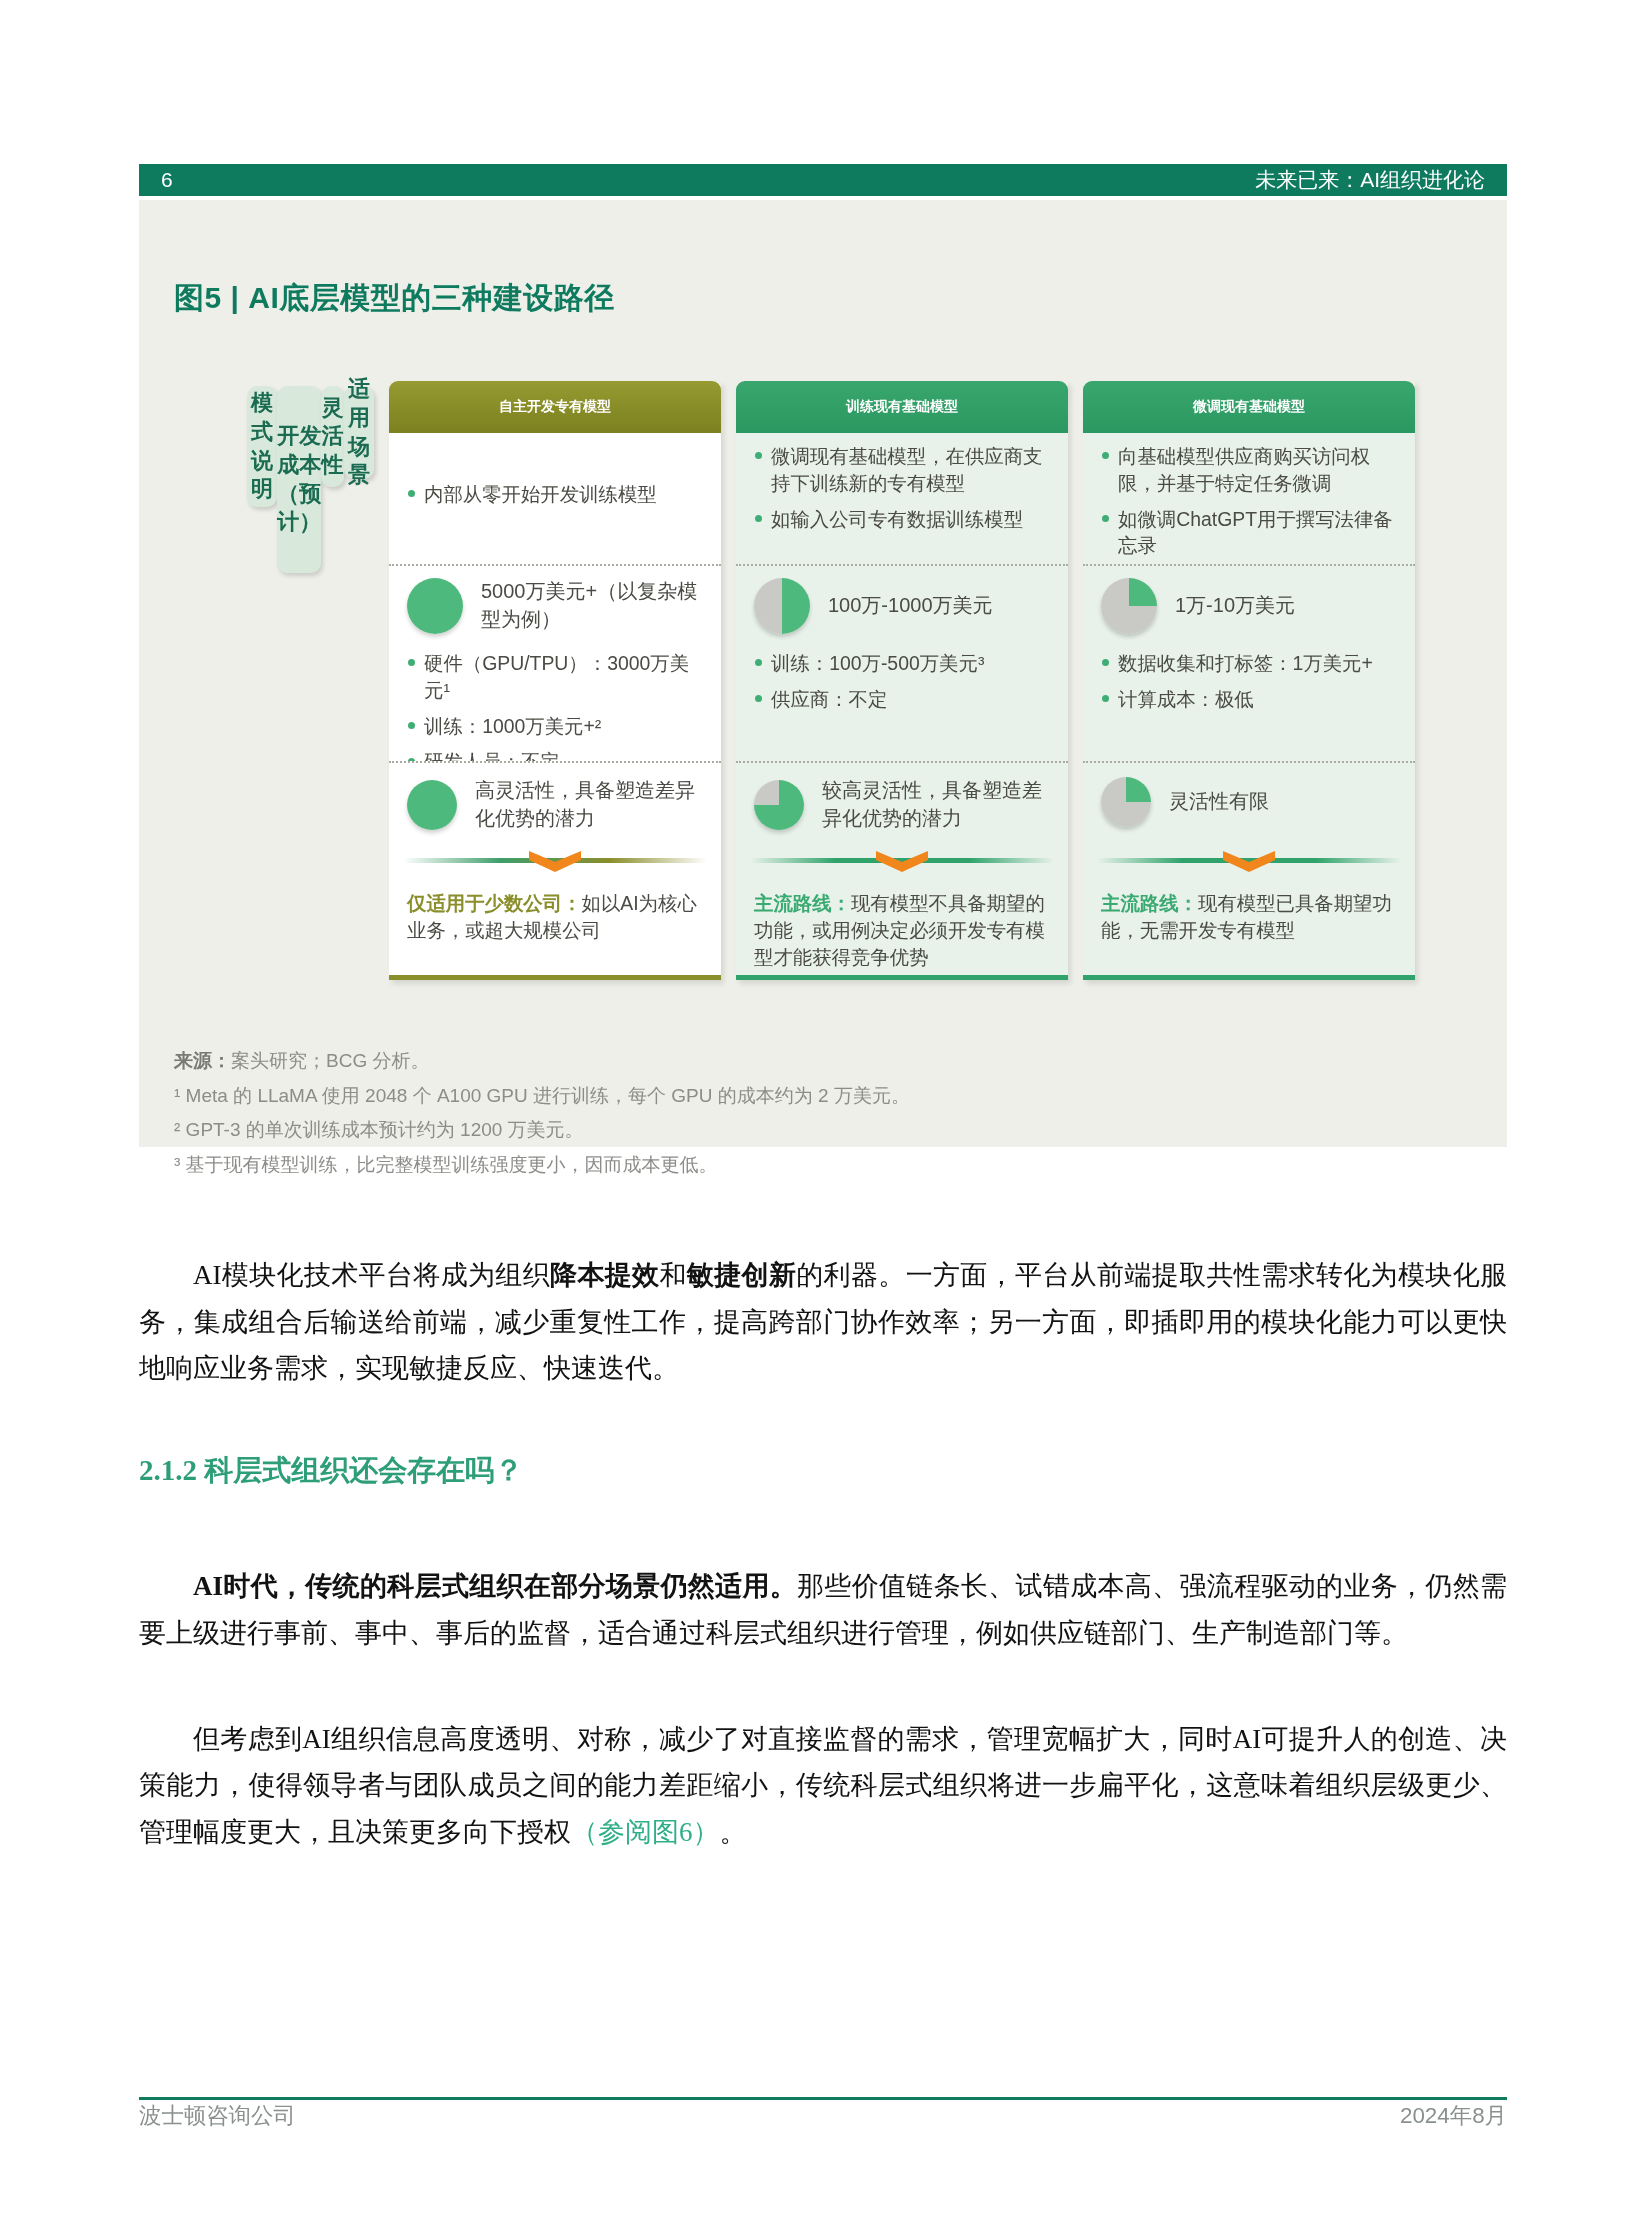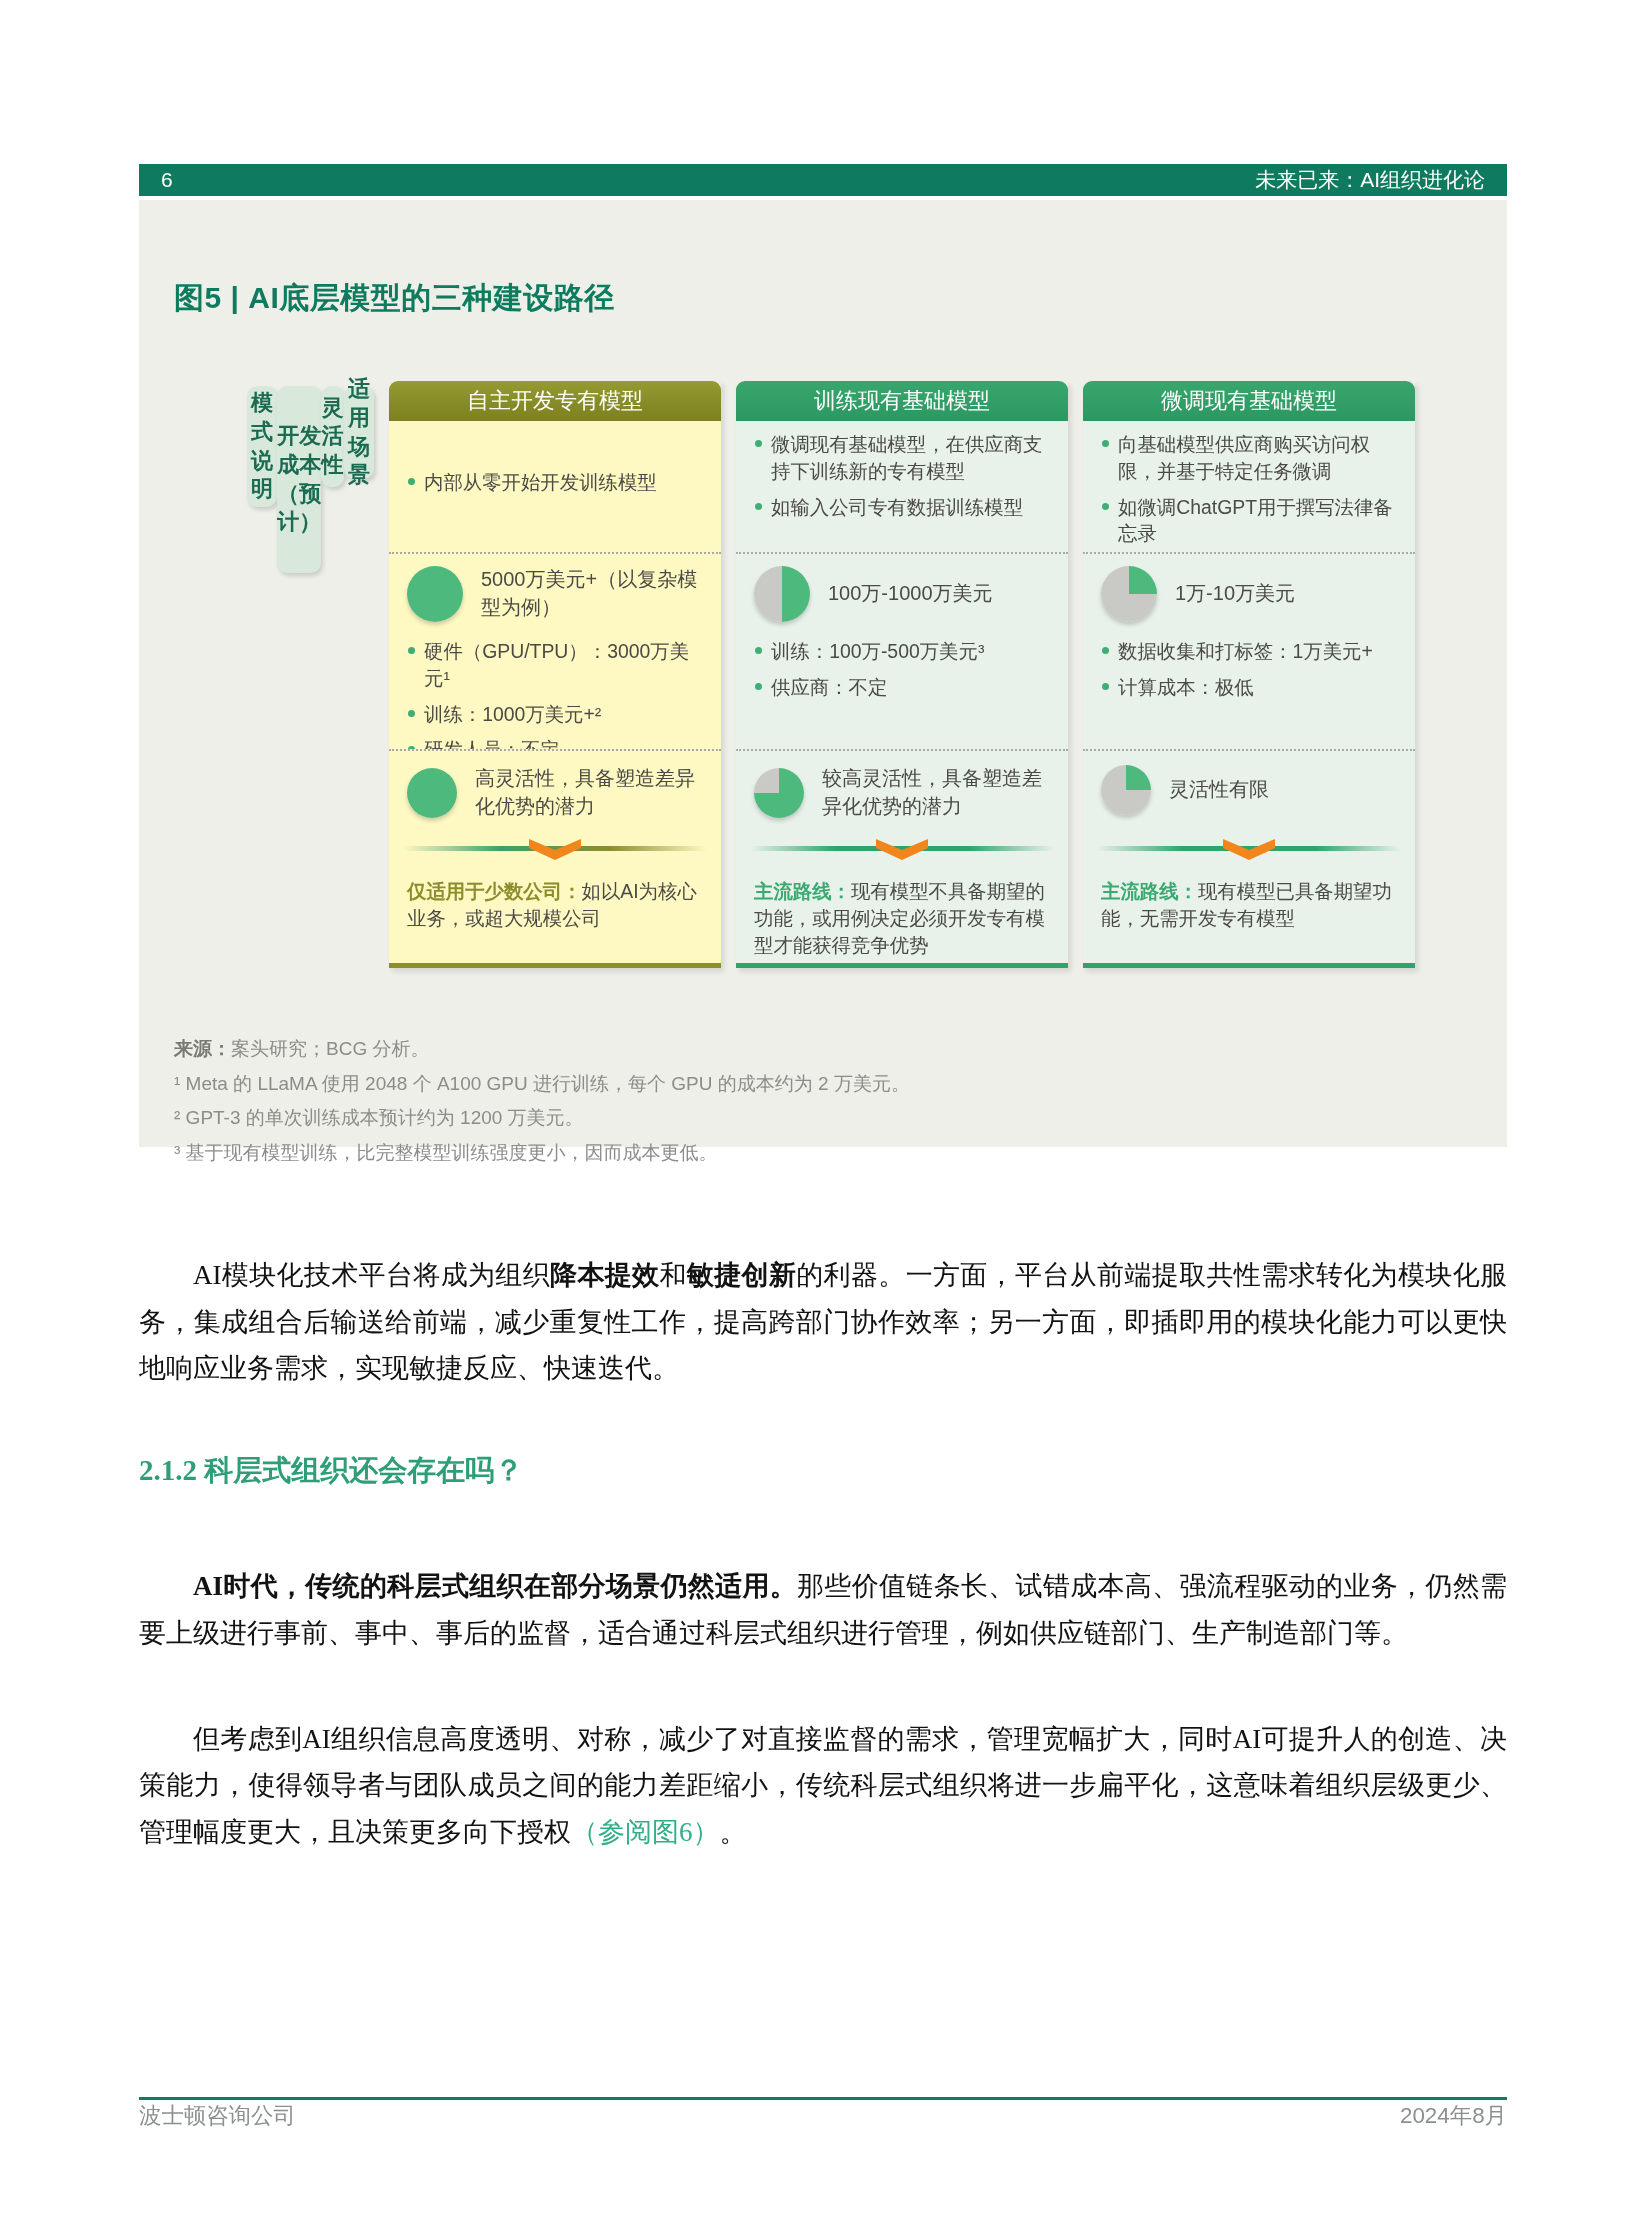--- a/index.html
+++ b/index.html
@@ -26,8 +26,8 @@
           color:#1A6B52;font-weight:bold;font-size:22px;line-height:1.3;text-align:center;}
   
   .col{display:flex;flex-direction:column;box-shadow:3px 4px 5px rgba(0,0,0,.10);}
-  .colhead{height:40px;display:flex;align-items:center;justify-content:center;color:#fff;
-           font-weight:normal;font-size:22px;border-radius:9px 9px 0 0;}
+  .colhead{height:52px;display:flex;align-items:center;justify-content:center;color:#fff;
+           font-weight:bold;font-size:14px;border-radius:9px 9px 0 0;}
   .col-olive .colhead{background:linear-gradient(180deg,#969A31,#7C801F);}
   .col-green .colhead{background:linear-gradient(180deg,#38A66D,#2B9861);}
   .col-olive .cell{background:#fef9c3;}

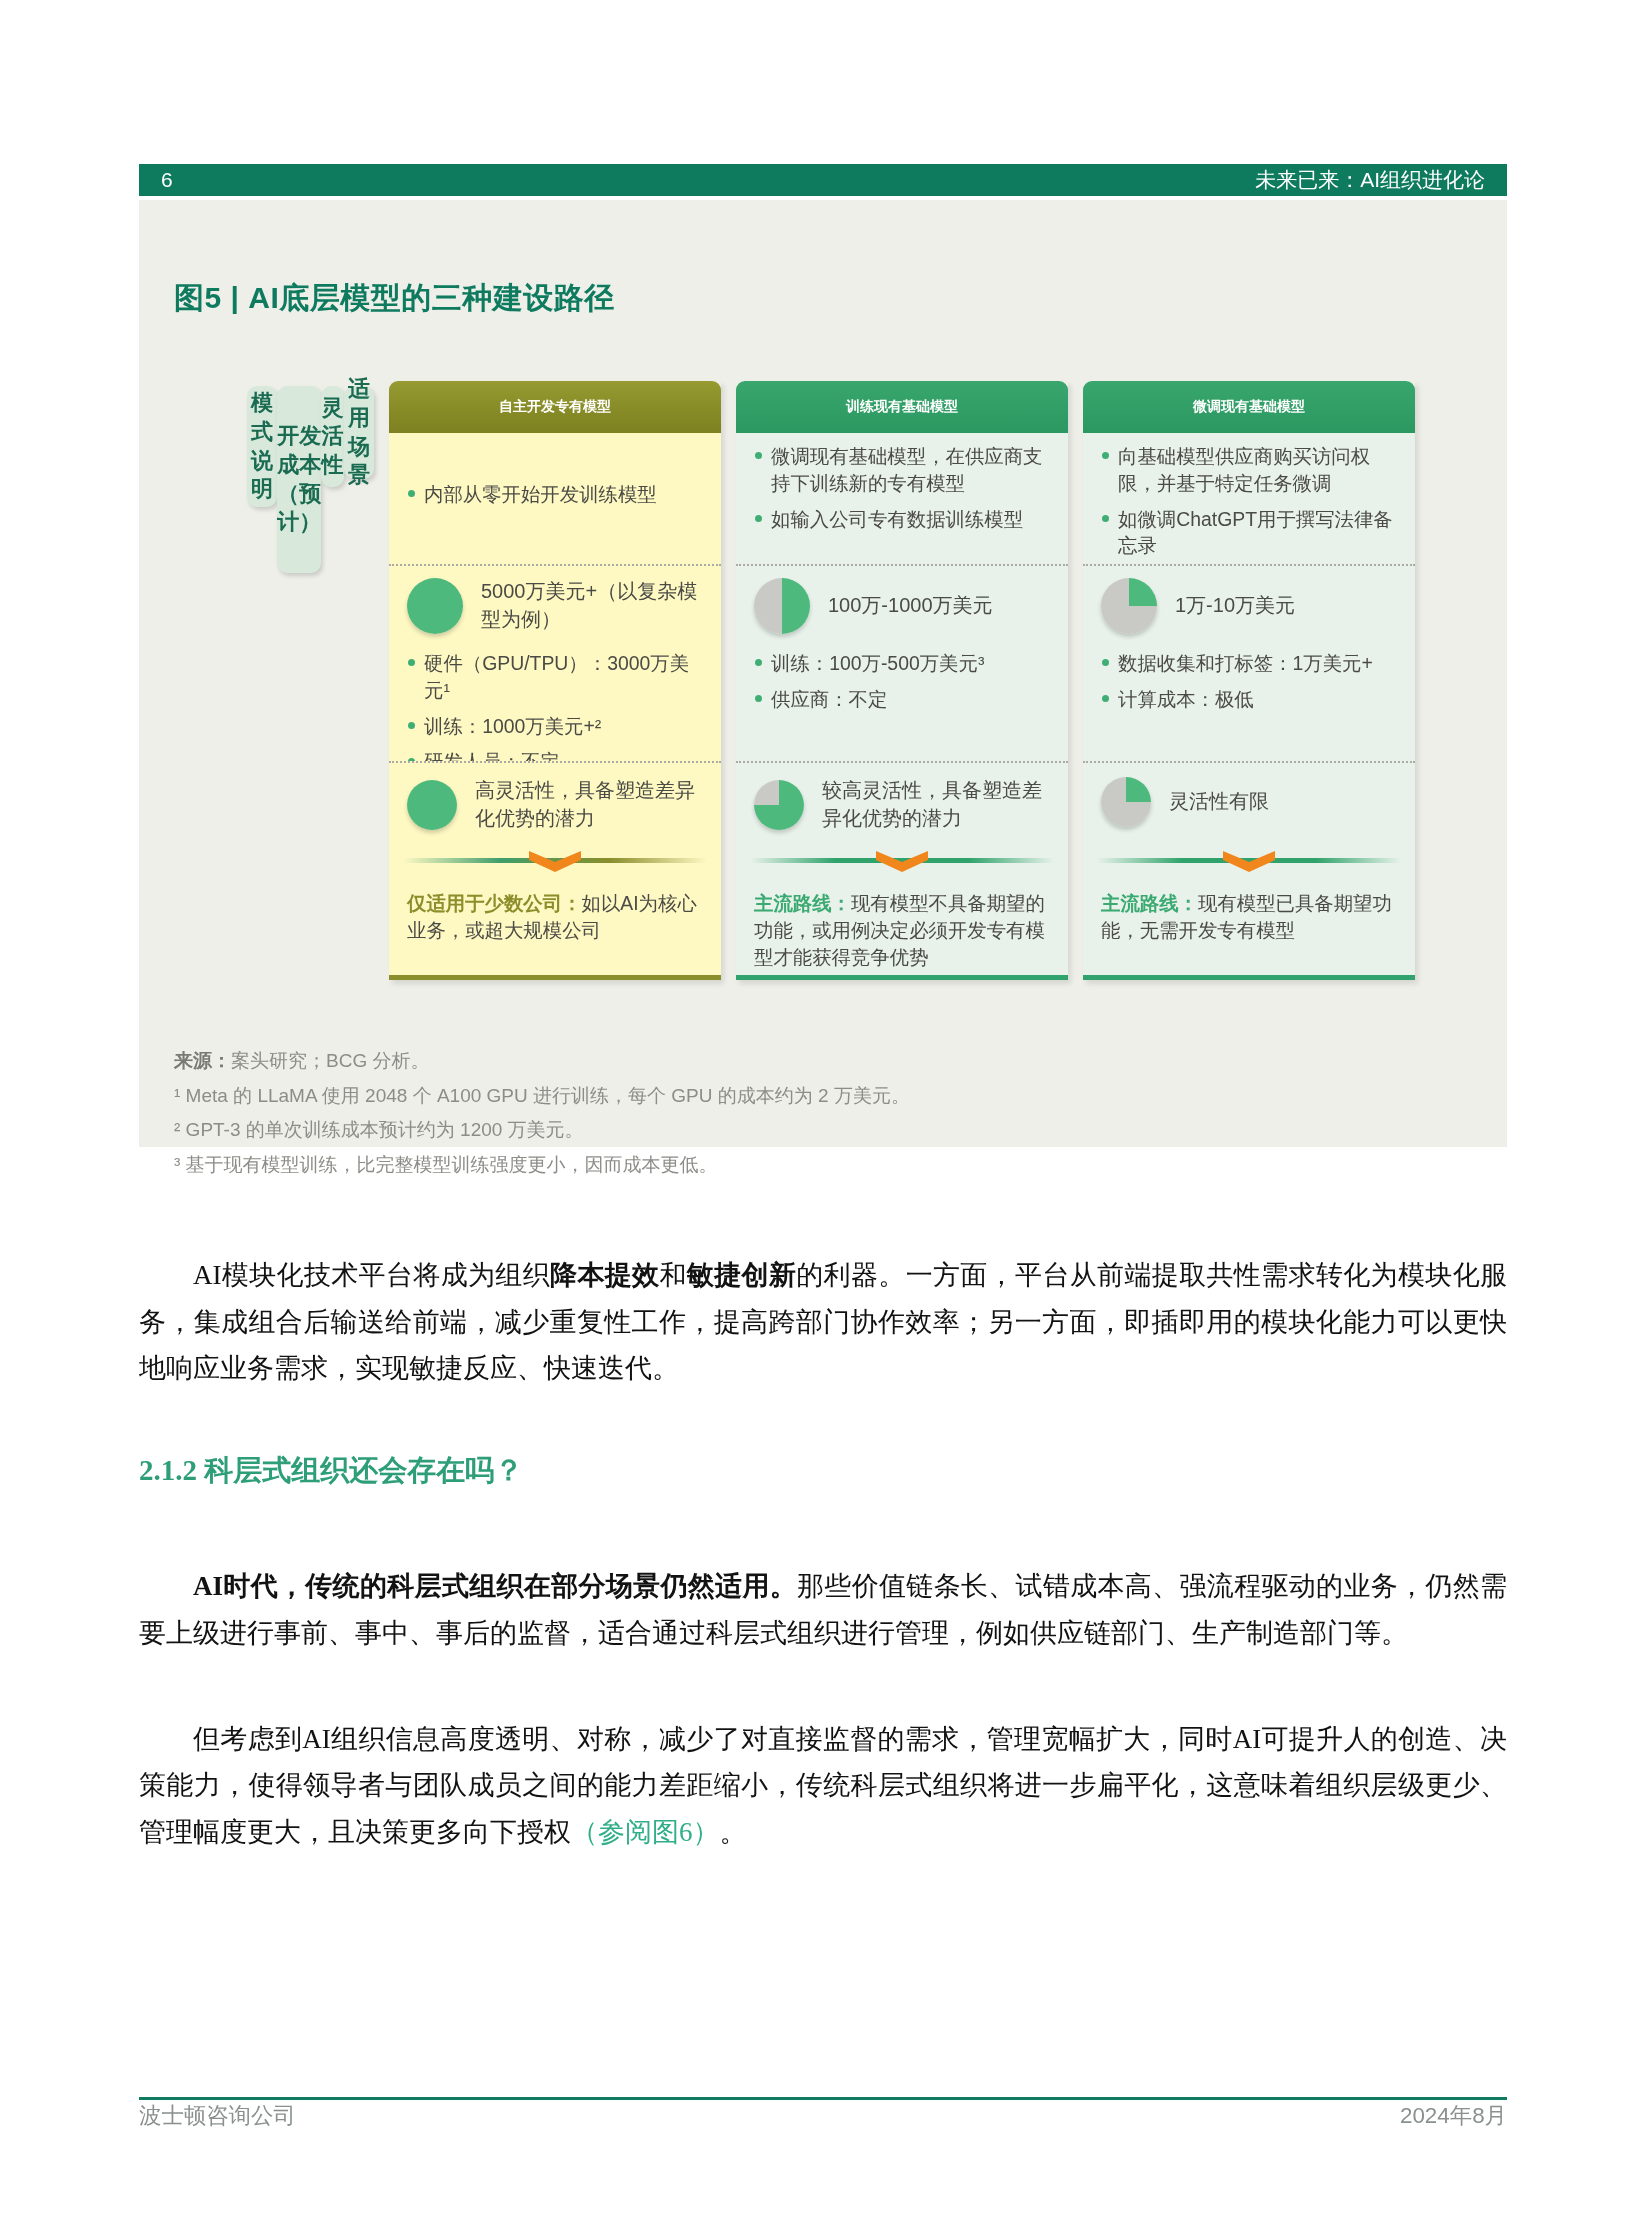--- a/index.html
+++ b/index.html
@@ -30,7 +30,7 @@
            font-weight:bold;font-size:14px;border-radius:9px 9px 0 0;}
   .col-olive .colhead{background:linear-gradient(180deg,#969A31,#7C801F);}
   .col-green .colhead{background:linear-gradient(180deg,#38A66D,#2B9861);}
-  .col-olive .cell{background:#fef9c3;}
+  .col-olive .cell{background:#ffffff;}
   .col-green .cell{background:#E8F2EA;}
   .col-olive{border-bottom:5px solid #8A8E2B;}
   .col-green{border-bottom:5px solid #2FA36B;}

